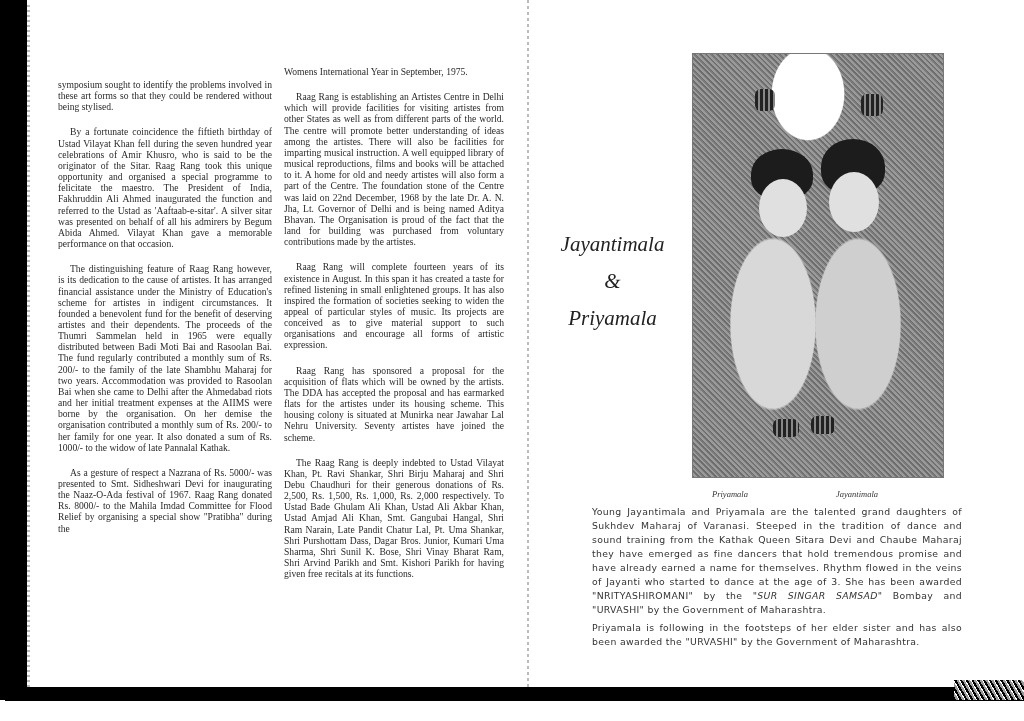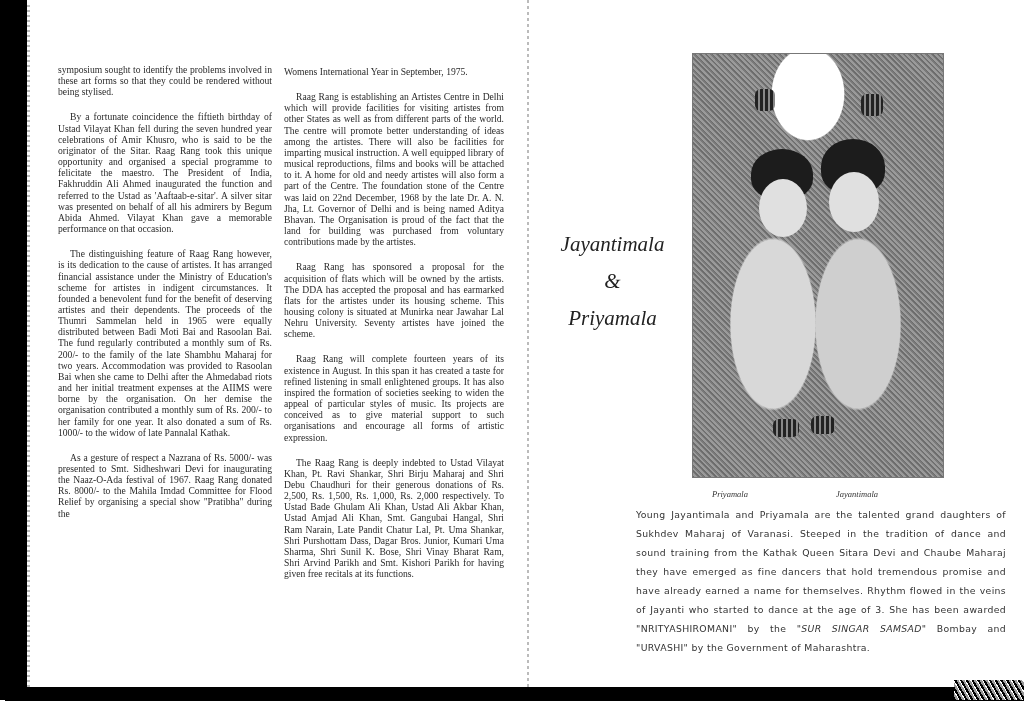--- a/index.html
+++ b/index.html
@@ -20,7 +20,7 @@
   .col { position:absolute; font-size:9.6px; line-height:11.15px; text-align:justify; color:#2a2a2a; }
   .col p { margin:0 0 14px 0; text-indent:12px; }
   .col p.noindent { text-indent:0; }
-  .col-a { left:58px; top:64px; width:214px; }
+  .col-a { left:58px; top:79px; width:214px; }
   .col-b { left:284px; top:66px; width:220px; }
 
   .title { position:absolute; left:545px; top:232px; width:135px; text-align:center;

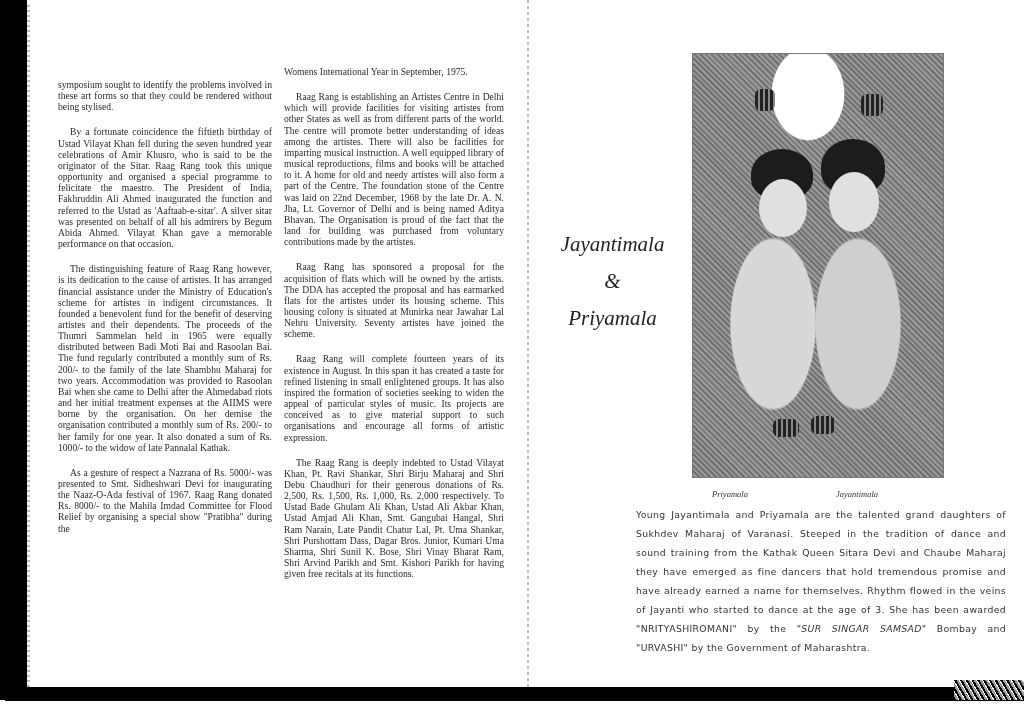--- a/index.html
+++ b/index.html
@@ -69,8 +69,8 @@
 <div class="col col-b">
   <p class="noindent">Womens International Year in September, 1975.</p>
   <p>Raag Rang is establishing an Artistes Centre in Delhi which will provide facilities for visiting artistes from other States as well as from different parts of the world. The centre will promote better understanding of ideas among the artistes. There will also be facilities for imparting musical instruction. A well equipped library of musical reproductions, films and books will be attached to it. A home for old and needy artistes will also form a part of the Centre. The foundation stone of the Centre was laid on 22nd December, 1968 by the late Dr. A. N. Jha, Lt. Governor of Delhi and is being named Aditya Bhavan. The Organisation is proud of the fact that the land for building was purchased from voluntary contributions made by the artistes.</p>
+  <p>Raag Rang will complete fourteen years of its existence in August. In this span it has created a taste for refined listening in small enlightened groups. It has also inspired the formation of societies seeking to widen the appeal of particular styles of music. Its projects are conceived as to give material support to such organisations and encourage all forms of artistic expression.</p>
   <p>Raag Rang has sponsored a proposal for the acquisition of flats which will be owned by the artists. The DDA has accepted the proposal and has earmarked flats for the artistes under its housing scheme. This housing colony is situated at Munirka near Jawahar Lal Nehru University. Seventy artistes have joined the scheme.</p>
-  <p>Raag Rang will complete fourteen years of its existence in August. In this span it has created a taste for refined listening in small enlightened groups. It has also inspired the formation of societies seeking to widen the appeal of particular styles of music. Its projects are conceived as to give material support to such organisations and encourage all forms of artistic expression.</p>
   <p>The Raag Rang is deeply indebted to Ustad Vilayat Khan, Pt. Ravi Shankar, Shri Birju Maharaj and Shri Debu Chaudhuri for their generous donations of Rs. 2,500, Rs. 1,500, Rs. 1,000, Rs. 2,000 respectively. To Ustad Bade Ghulam Ali Khan, Ustad Ali Akbar Khan, Ustad Amjad Ali Khan, Smt. Gangubai Hangal, Shri Ram Narain, Late Pandit Chatur Lal, Pt. Uma Shankar, Shri Purshottam Dass, Dagar Bros. Junior, Kumari Uma Sharma, Shri Sunil K. Bose, Shri Vinay Bharat Ram, Shri Arvind Parikh and Smt. Kishori Parikh for having given free recitals at its functions.</p>
 </div>
 

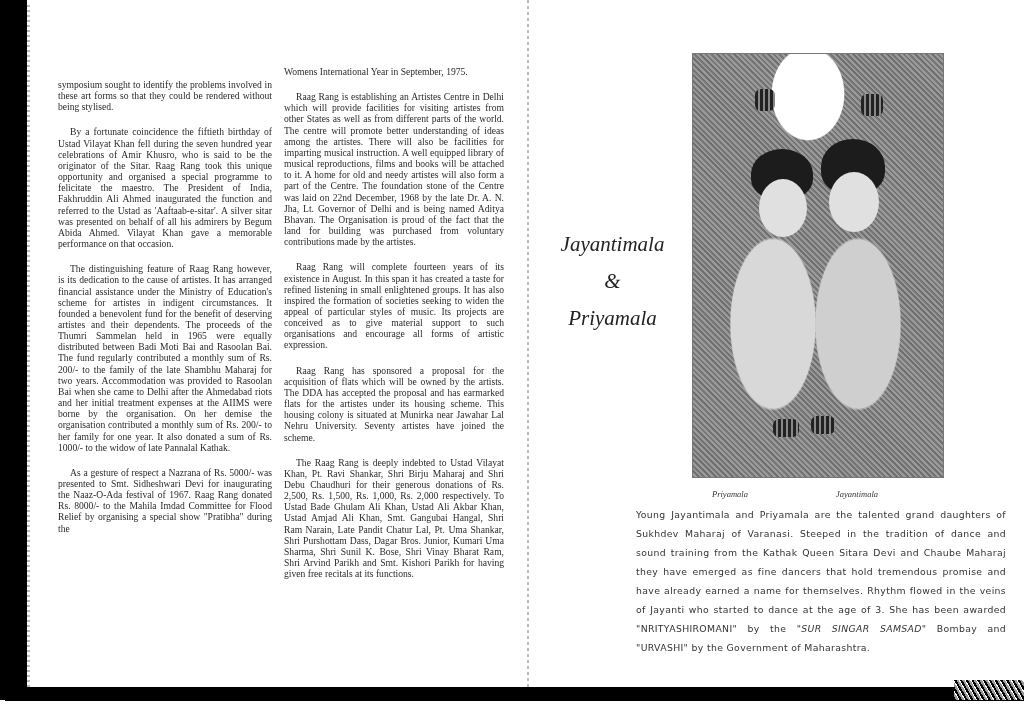--- a/index.html
+++ b/index.html
@@ -46,7 +46,7 @@
   .cap-l { left:4px; } .cap-r { left:128px; }
 
   .bio { position:absolute; left:592px; top:505px; width:370px; font-family:"DejaVu Sans", sans-serif;
-    font-size:9.3px; line-height:19px; color:#333; letter-spacing:0.35px; text-align:justify;margin-left:44px; }
+    font-size:9.3px; line-height:14px; color:#333; letter-spacing:0.35px; text-align:justify; }
   .bio p { margin:0 0 4px 0; }
   .bio i { font-style:italic; }
 </style>

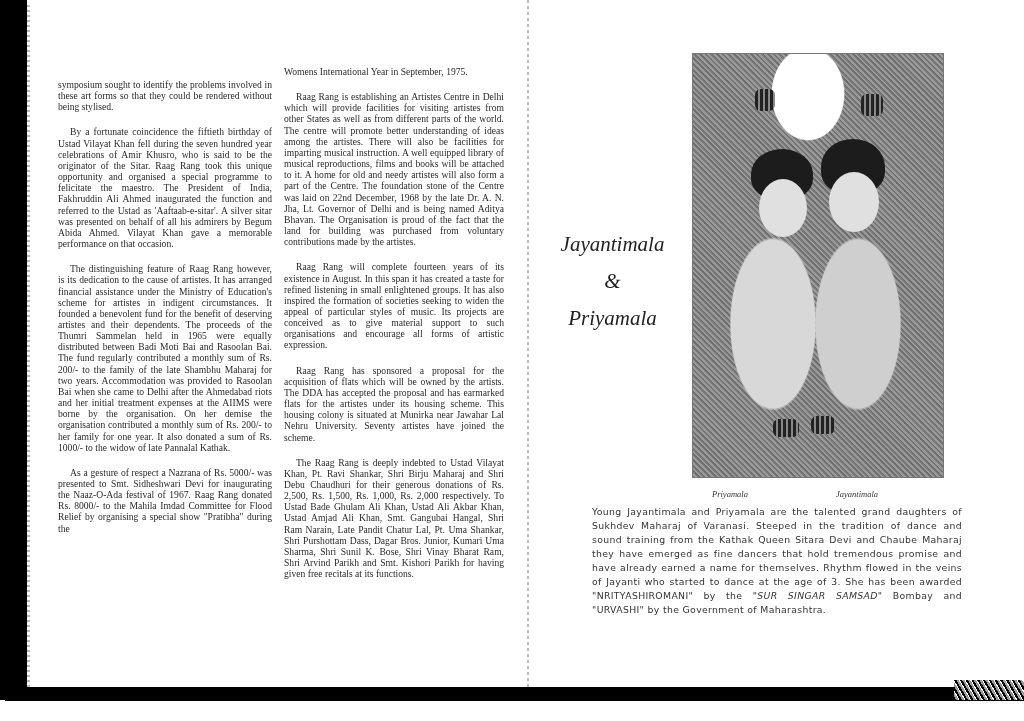--- a/index.html
+++ b/index.html
@@ -98,6 +98,7 @@
 
 <div class="bio">
   <p><span>Young Jayantimala and Priyamala are the talented grand daughters of Sukhdev Maharaj of Varanasi. Steeped in the tradition of dance and sound training from the Kathak Queen Sitara Devi and Chaube Maharaj they have emerged as fine dancers that hold tremendous promise and have already earned a name for themselves. Rhythm flowed in the veins of Jayanti who started to dance at the age of 3. She has been awarded "NRITYASHIROMANI" by the "</span><i>SUR SINGAR SAMSAD</i><span>" Bombay and "URVASHI" by the Government of Maharashtra.</span></p>
+  <p>Priyamala is following in the footsteps of her elder sister and has also been awarded the "URVASHI" by the Government of Maharashtra.</p>
 </div>
 
 </body></html>

